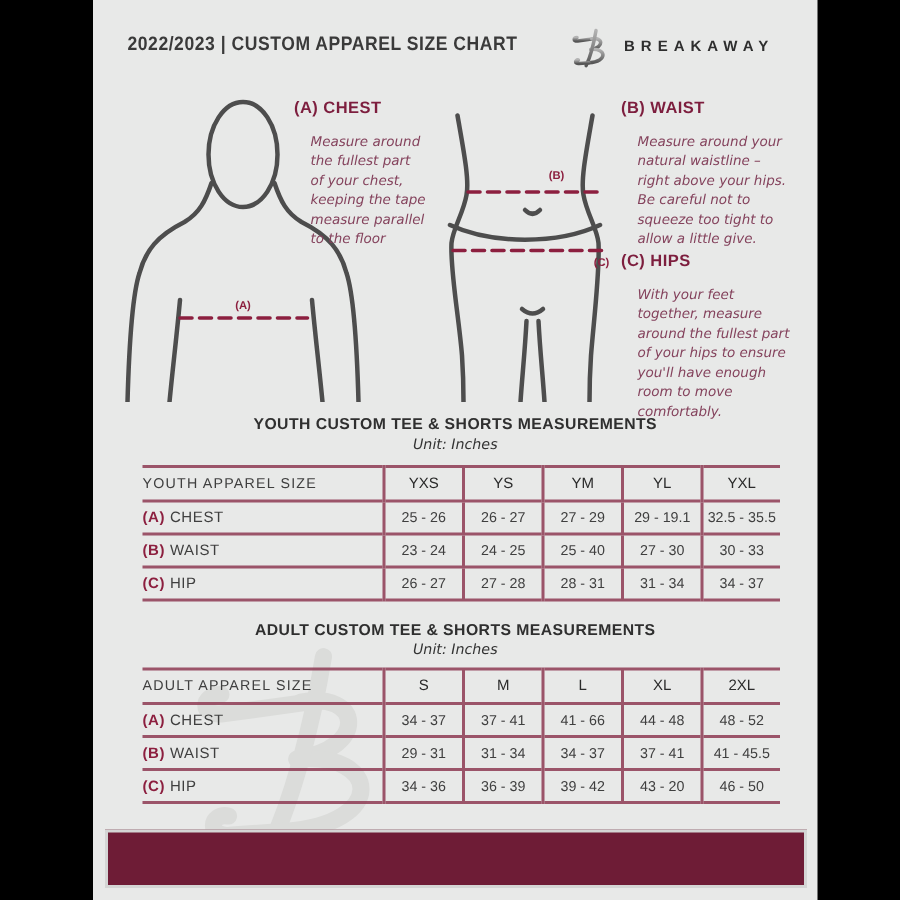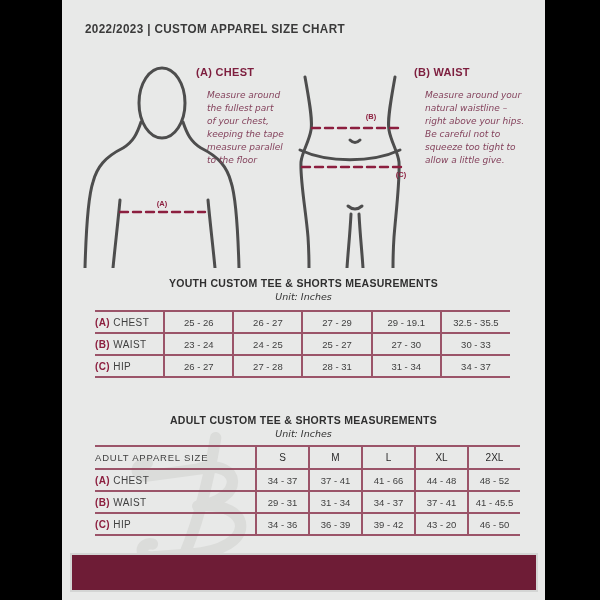--- a/index.html
+++ b/index.html
@@ -57,6 +57,24 @@
   <div class="doc">
 
     <div class="title">2022/2023  |  CUSTOM APPAREL SIZE CHART</div>
+    <div class="brand-wrap">
+      <svg class="brand-logo" viewBox="0 0 64 64">
+        <defs>
+          <linearGradient id="lg" x1="0" y1="0" x2="0" y2="1">
+            <stop offset="0" stop-color="#B3B3B3"></stop>
+              <stop offset="1" stop-color="#565656"></stop>
+          </linearGradient>
+        </defs>
+        <g fill="none" stroke="url(#lg)" stroke-width="5" stroke-linecap="round">
+          <path d="M10 17 C5 17 4 23 11 22 L33 19"></path>
+          <path d="M31 19 C47 16 49 31 30 34"></path>
+          <path d="M30 34 C52 32 54 51 27 53"></path>
+          <path d="M37 7 C34 25 29 44 23 57"></path>
+          <path d="M27 53 L13 54 C6 55 7 48 12 49"></path>
+        </g>
+      </svg>
+      <span class="brand-text">BREAKAWAY</span>
+    </div>
 
     <svg class="fig" style="left:13px;top:62px" width="178" height="206" viewBox="0 0 178 206">
       <ellipse cx="87" cy="41" rx="23" ry="35"></ellipse>

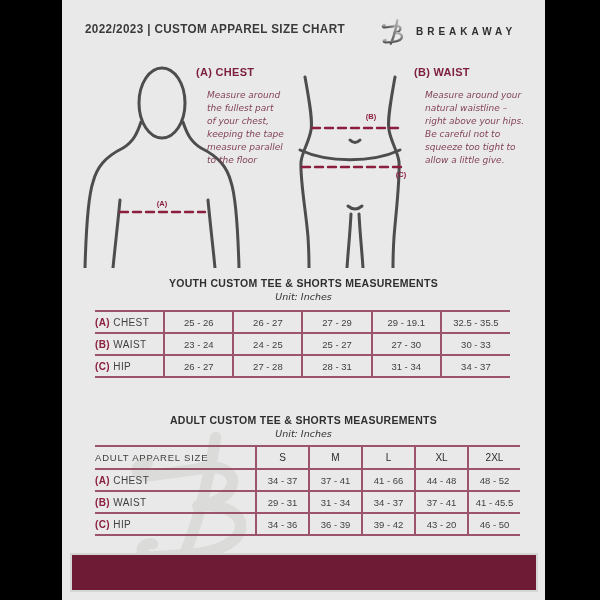--- a/index.html
+++ b/index.html
@@ -108,6 +108,10 @@
       <h3>(B) WAIST</h3>
       <p>Measure around your natural waistline – right above your hips. Be careful not to squeeze too tight to allow a little give.</p>
     </div>
+    <div class="inst" style="left:352px;top:168px;width:125px;">
+      <h3>(C) HIPS</h3>
+      <p>With your feet together, measure around the fullest part of your hips to ensure you'll have enough room to move comfortably.</p>
+    </div>
 
     <div class="tbl-title" style="top:277px;">YOUTH CUSTOM TEE &amp; SHORTS MEASUREMENTS</div>
     <div class="tbl-unit" style="top:291px;">Unit: Inches</div>

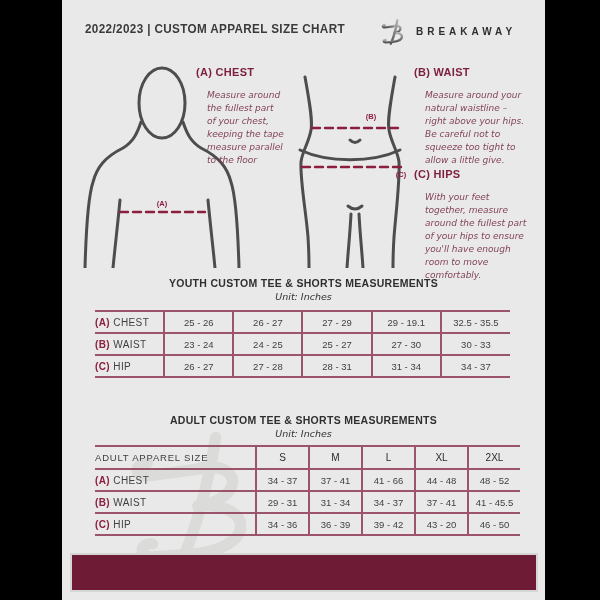--- a/index.html
+++ b/index.html
@@ -117,6 +117,14 @@
     <div class="tbl-unit" style="top:291px;">Unit: Inches</div>
     <table class="size" style="top:310px;">
       <tbody>
+          <tr style="height:23px;">
+        <th class="c-first">YOUTH APPAREL SIZE</th>
+        <th class="c-size v">YXS</th>
+        <th class="c-size v">YS</th>
+        <th class="c-size v">YM</th>
+        <th class="c-size v">YL</th>
+        <th class="c-size v">YXL</th>
+      </tr>
       <tr>
         <td class="lbl"><span class="pfx">(A)</span> <span>CHEST</span></td>
         <td class="val v">25 - 26</td>

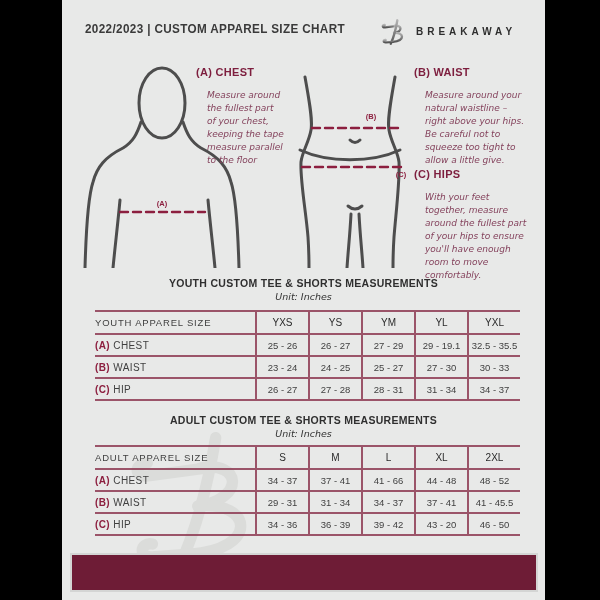--- a/index.html
+++ b/index.html
@@ -137,7 +137,7 @@
         <td class="lbl"><span class="pfx">(B)</span> <span>WAIST</span></td>
         <td class="val v">23 - 24</td>
         <td class="val v">24 - 25</td>
-        <td class="val v">25 - 27</td>
+        <td class="val v">25 - 40</td>
         <td class="val v">27 - 30</td>
         <td class="val v">30 - 33</td>
       </tr>

